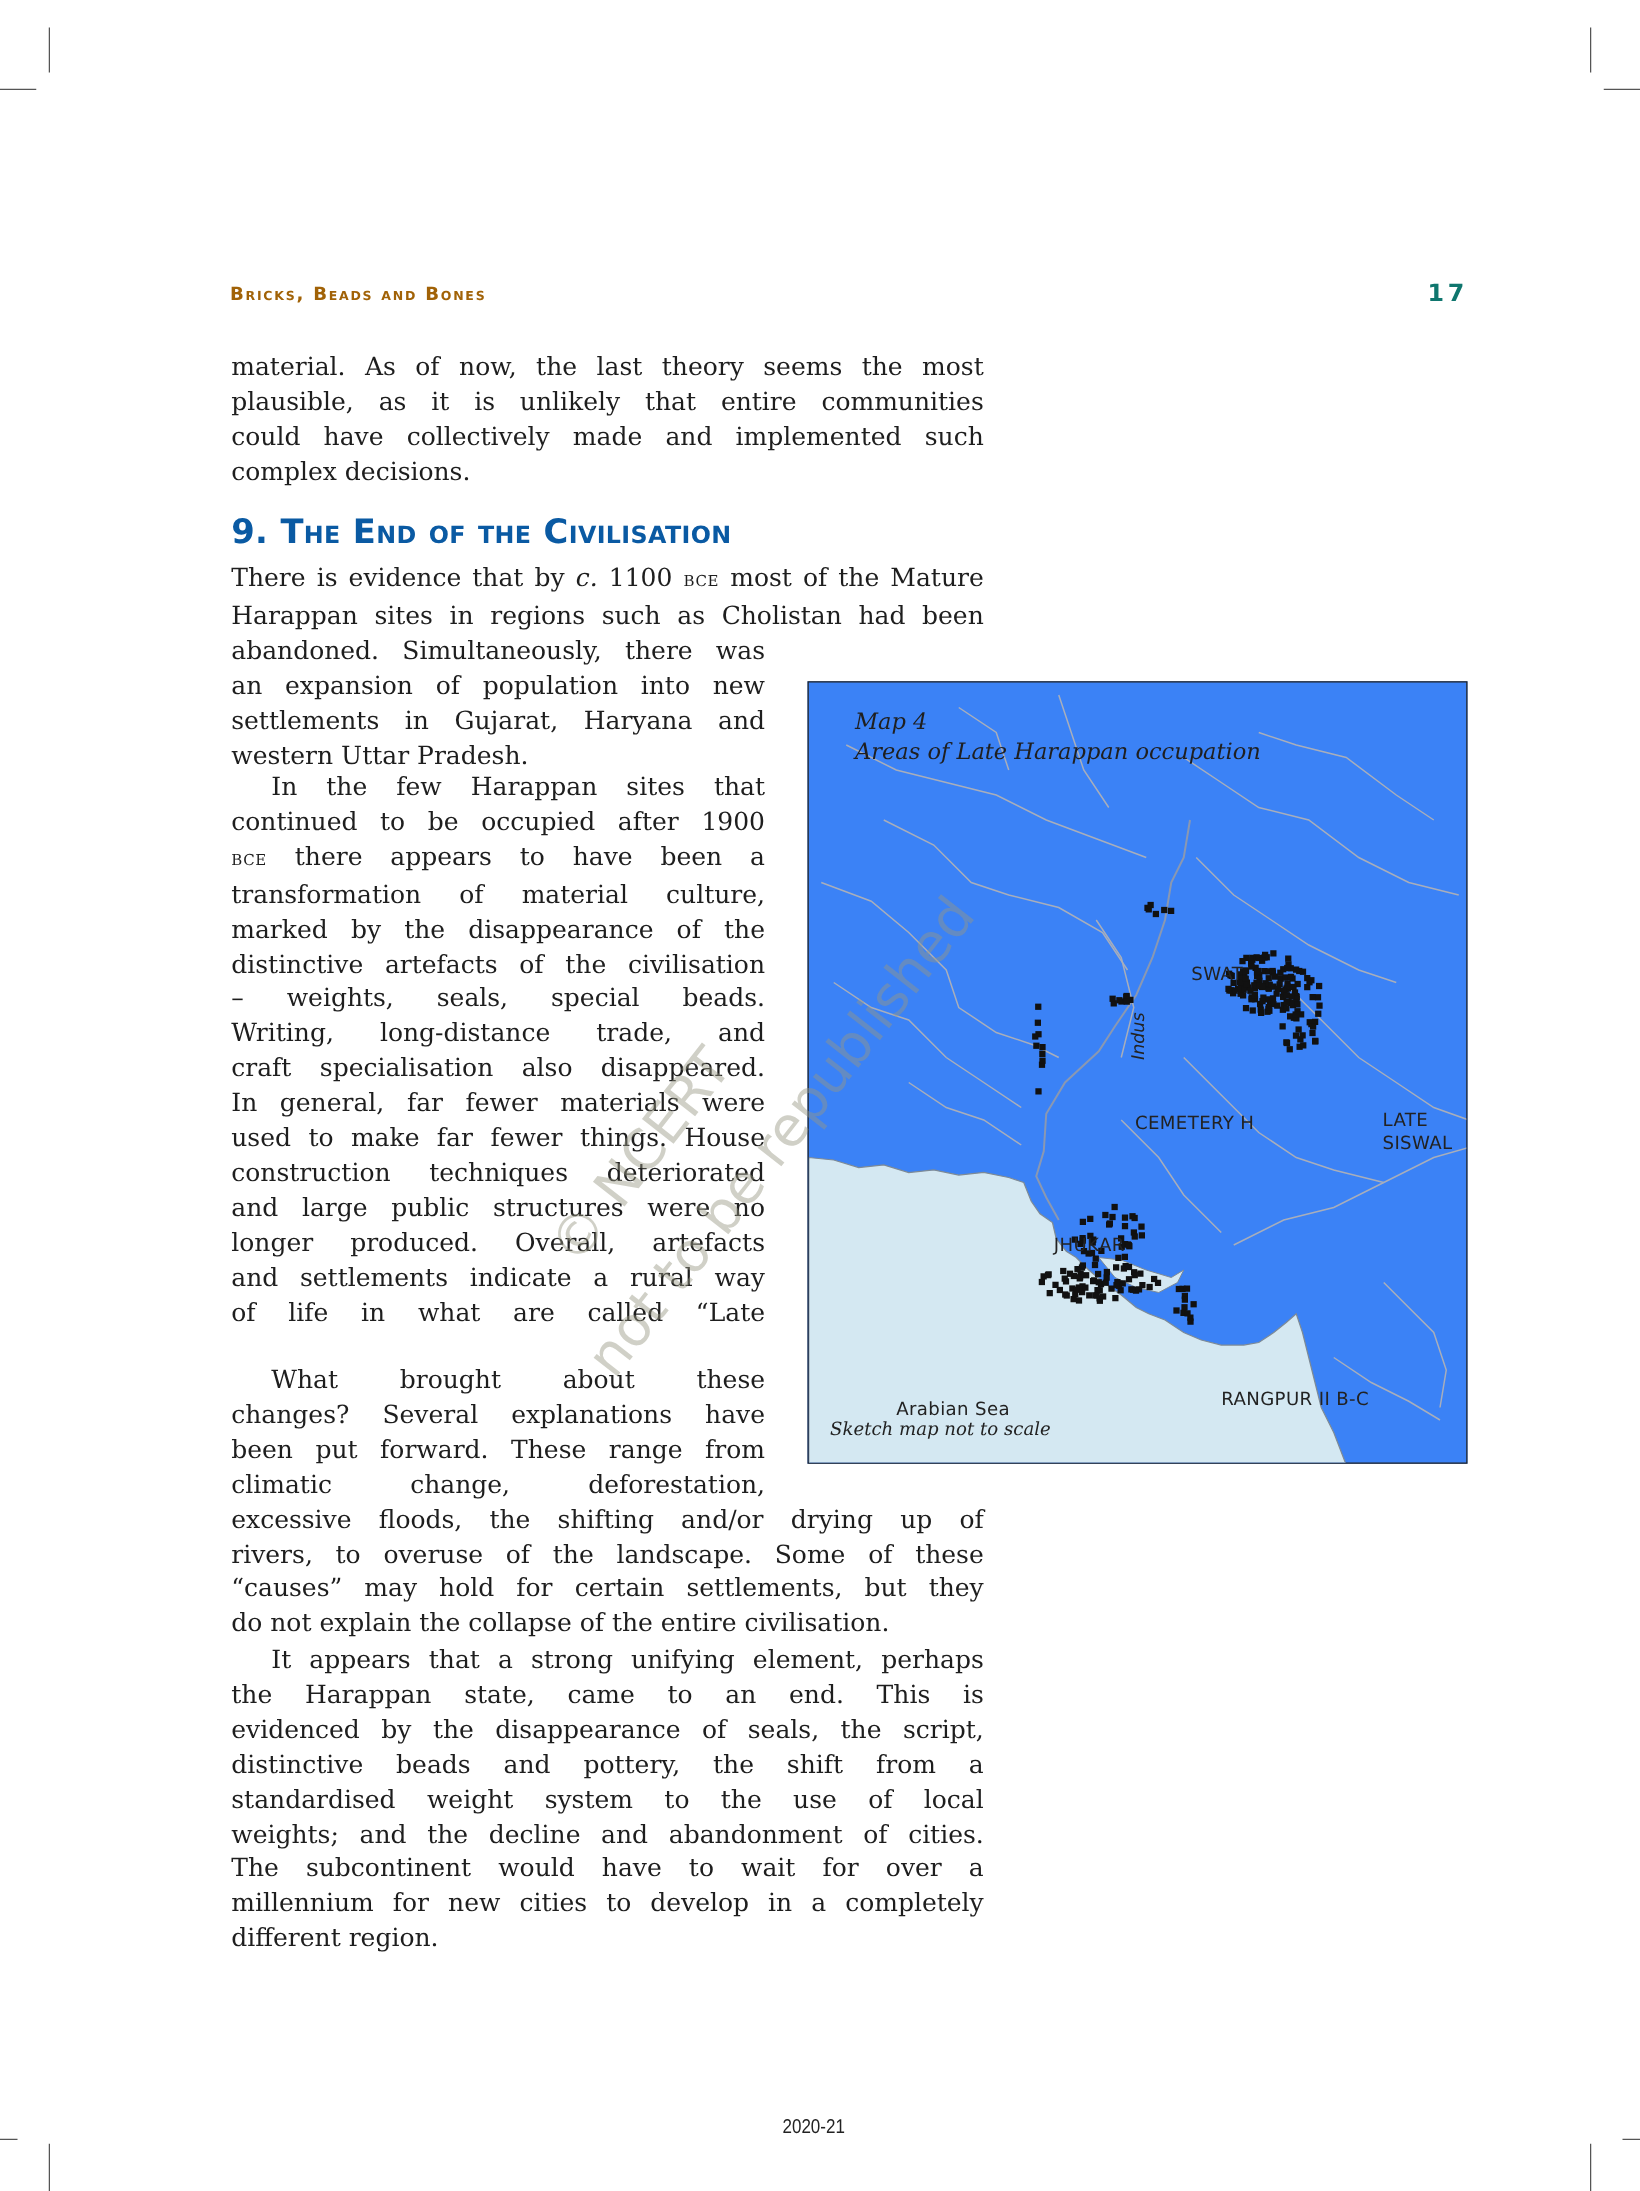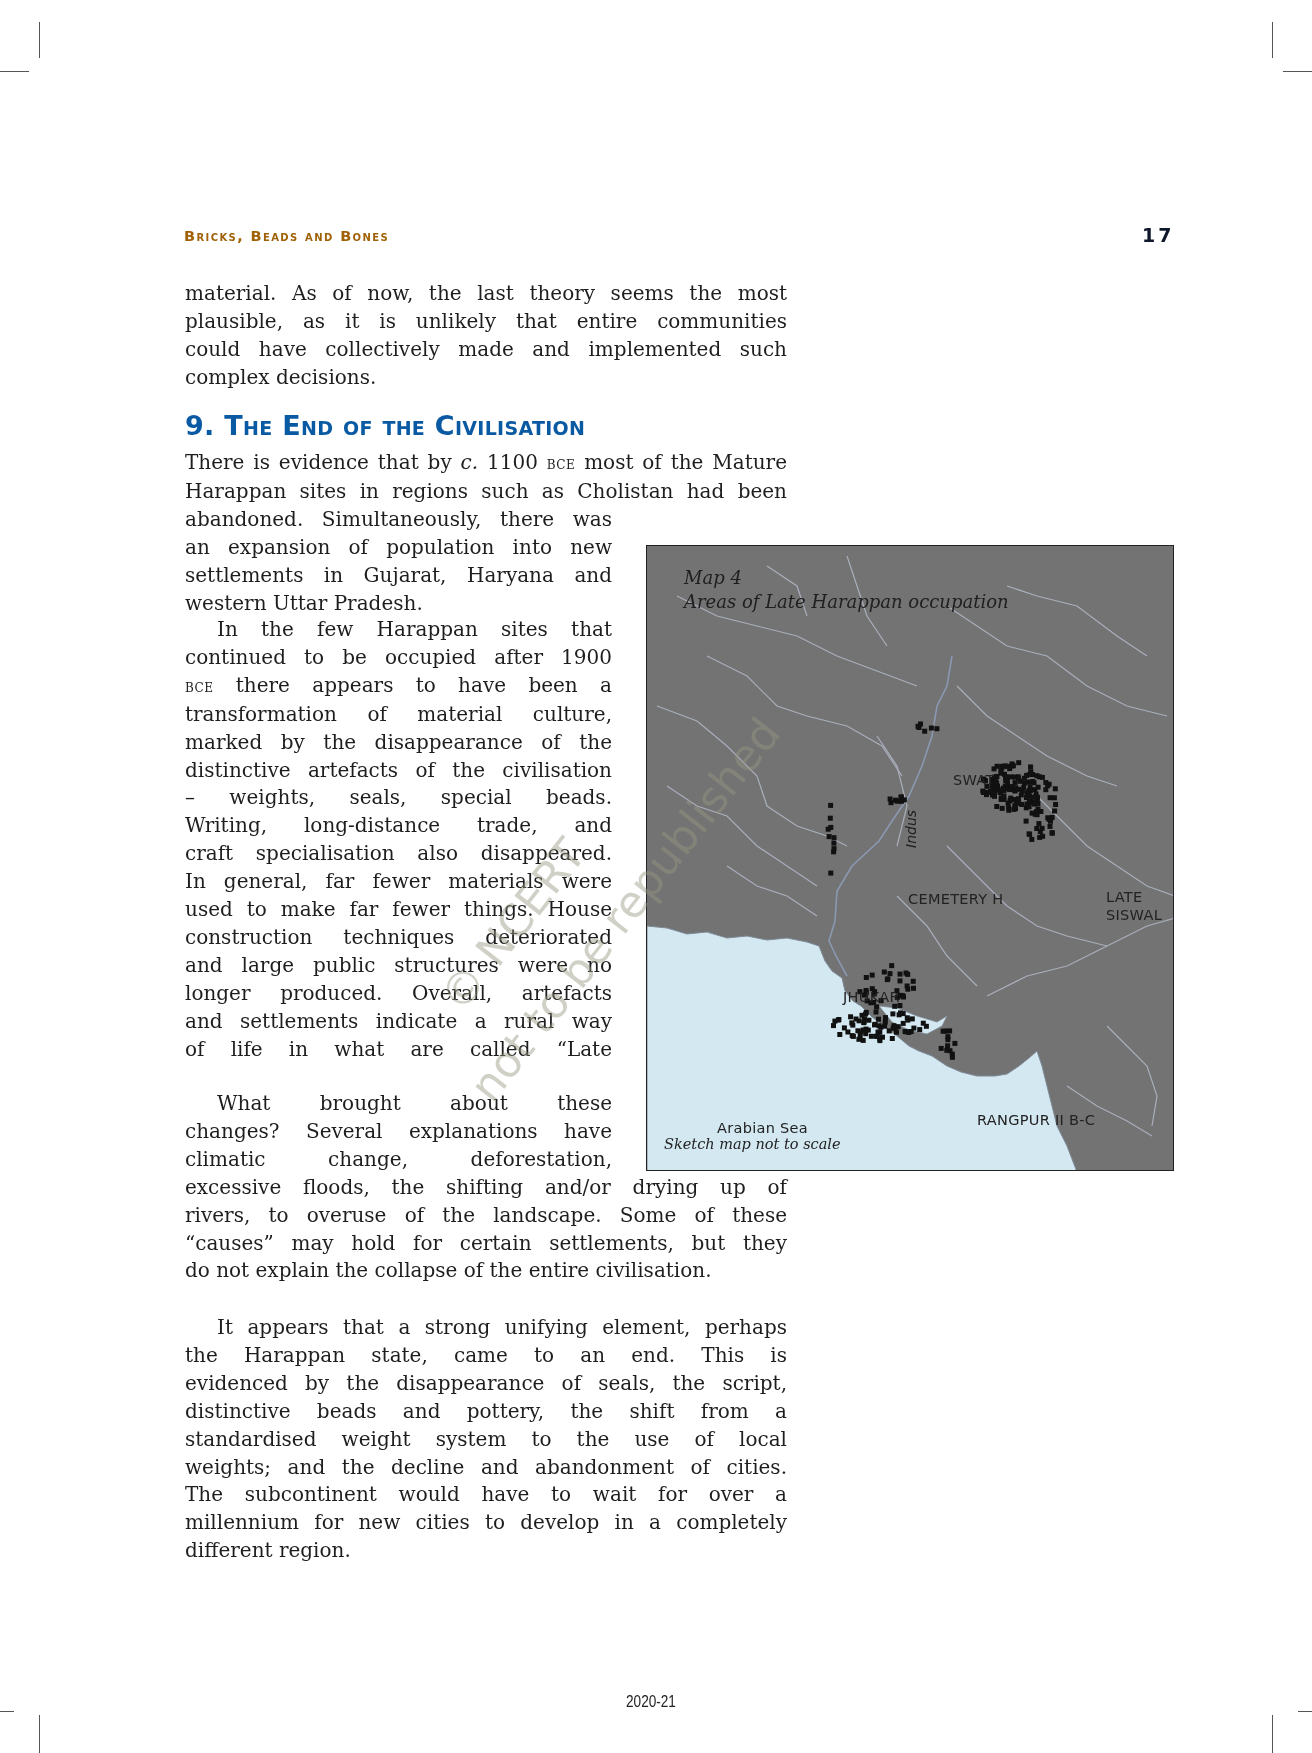--- a/index.html
+++ b/index.html
@@ -11,7 +11,7 @@
   .running-head { position: absolute; left: 184px; top: 228px; font-family: "DejaVu Sans", "Liberation Sans", sans-serif;
                   font-weight: bold; font-size: 14.5px; letter-spacing: 1.4px; font-variant: small-caps; color: #a16207; }
   .page-number { position: absolute; left: 1142px; top: 224px; font-family: "DejaVu Sans", "Liberation Sans", sans-serif;
-                 font-weight: bold; font-size: 19px; letter-spacing: 3px; color: #0f172a; }
+                 font-weight: bold; font-size: 19px; letter-spacing: 3px; color: #0f766e; }
 
   .body-text { position: absolute; left: 185px; font-size: 20px; line-height: 27.9px; color: #1e1e1e; }
   .line { display: block; white-space: nowrap; text-align: justify; text-align-last: justify; }

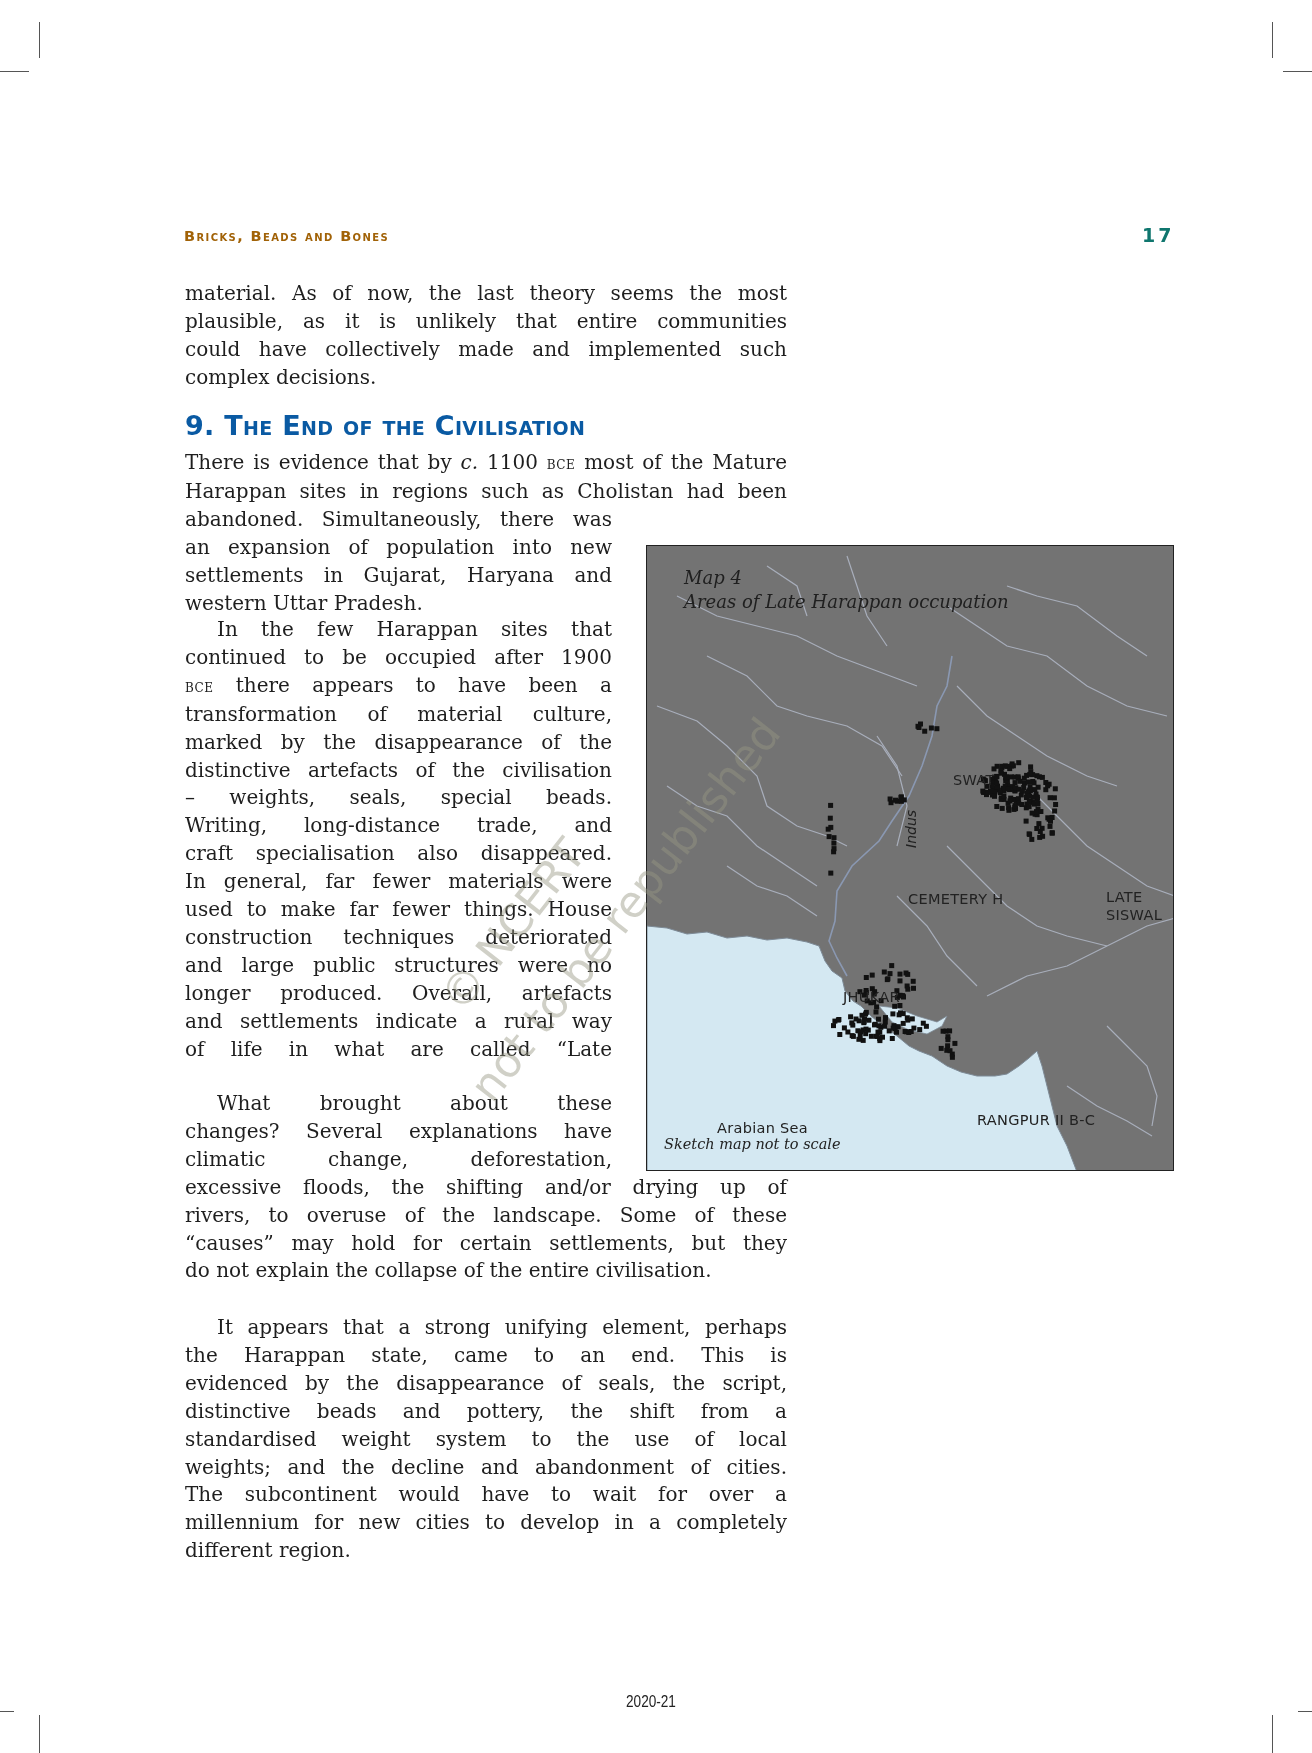--- a/index.html
+++ b/index.html
@@ -25,7 +25,7 @@
                      font-weight: bold; font-size: 27px; color: #0a5aa3; font-variant: small-caps; letter-spacing: 0.3px; }
 
   .map-box { position: absolute; left: 646px; top: 545px; width: 528px; height: 626px; border: 1.5px solid #222;
-             box-sizing: border-box; overflow: hidden; background: #737373; }
+             box-sizing: border-box; overflow: hidden; background: #3b82f6; }
   .map-box svg { position: absolute; left: 0; top: 0; }
   .map-title { position: absolute; left: 37px; top: 20px; font-style: italic; font-size: 18px; line-height: 24px; color: #1f1f1f; }
   .map-label { position: absolute; font-family: "DejaVu Sans", "Liberation Sans", sans-serif; font-size: 14.5px; color: #222; letter-spacing: 0.3px; margin-top: 39px; }

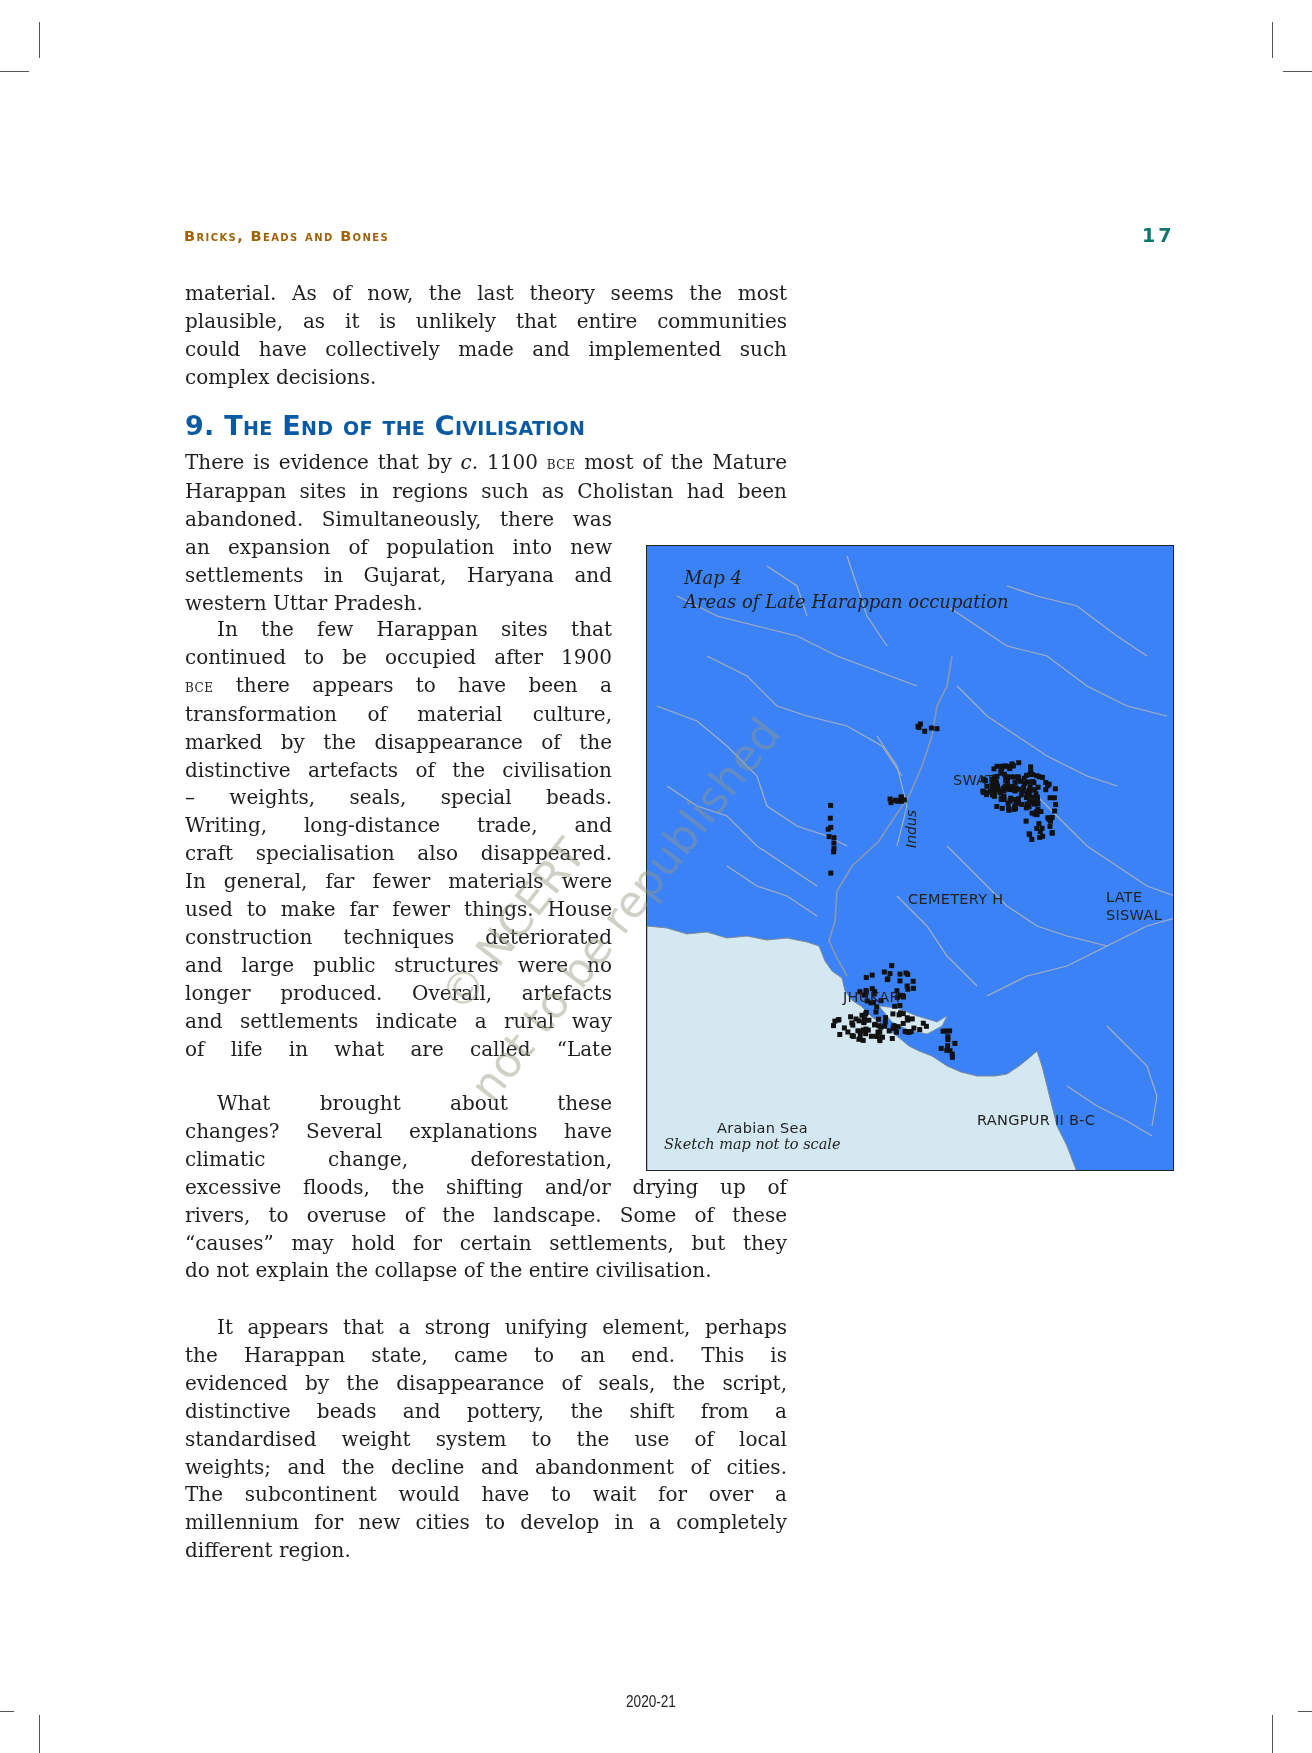--- a/index.html
+++ b/index.html
@@ -94,6 +94,7 @@
 <div class="body-text" style="top:1090px;">
   <span class="line narrow indent">What brought about these</span>
   <span class="line narrow">changes? Several explanations have</span>
+  <span class="line narrow">been put forward. These range from</span>
   <span class="line narrow">climatic change, deforestation,</span>
   <span class="line wide">excessive floods, the shifting and/or drying up of</span>
   <span class="line wide">rivers, to overuse of the landscape. Some of these</span>

